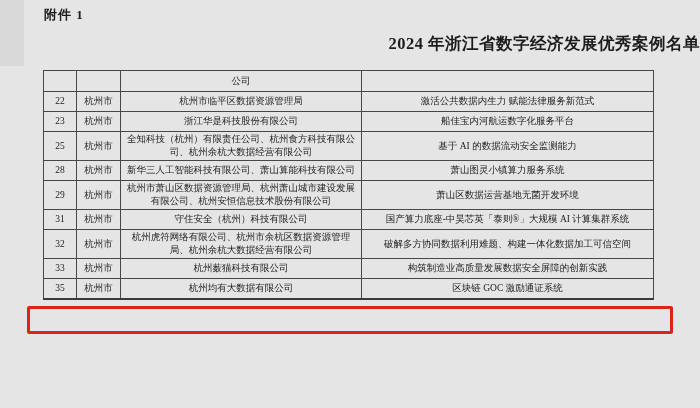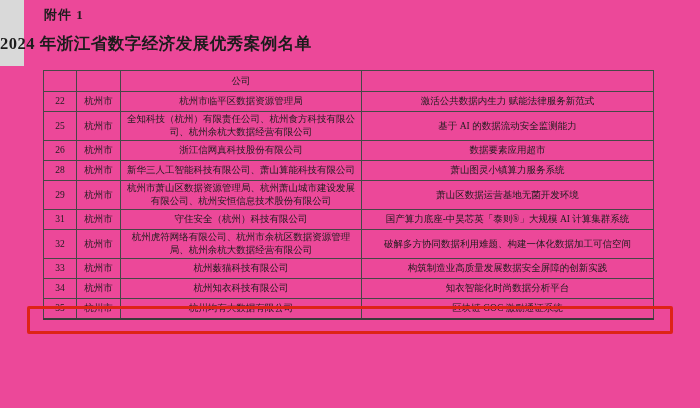--- a/index.html
+++ b/index.html
@@ -6,7 +6,7 @@
   #page{
     position:relative;
     width:700px;height:408px;
-    background:#ec4899;
+    background:#e5e5e5;
     overflow:hidden;
     font-family:"Liberation Serif","DejaVu Serif",serif;
     color:#1c1c1c;

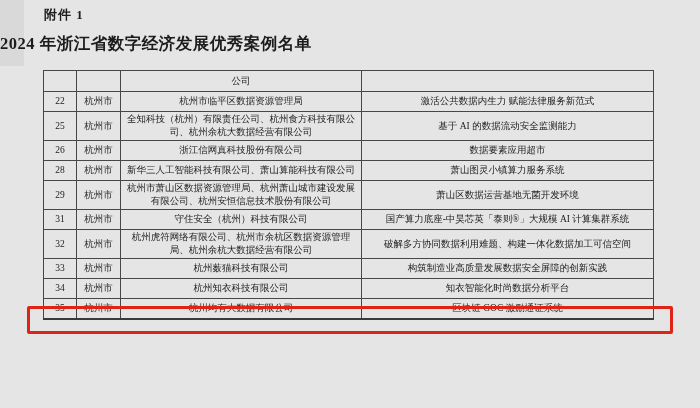--- a/index.html
+++ b/index.html
@@ -21,7 +21,7 @@
   }
   .doc-title{
     position:absolute;left:0;top:33px;width:100%;
-    text-align:left;font-size:16.5px;font-weight:700;letter-spacing:0.5px;
+    text-align:right;font-size:16.5px;font-weight:700;letter-spacing:0.5px;
   }
   table.case-table{
     position:absolute;left:43px;top:70px;

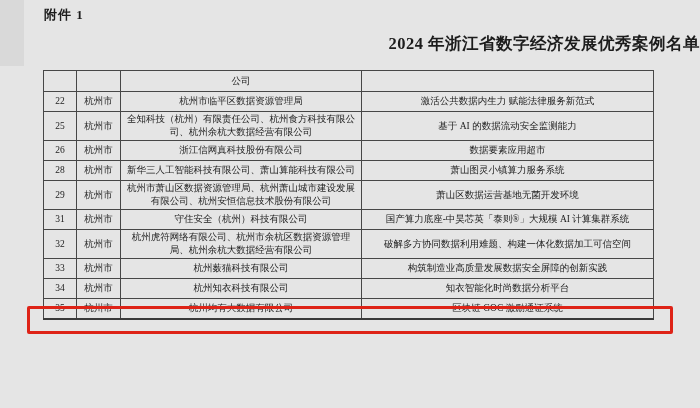--- a/index.html
+++ b/index.html
@@ -88,6 +88,12 @@
       <td>激活公共数据内生力 赋能法律服务新范式</td>
     </tr>
         <tr>
+      <td>23</td>
+      <td>杭州市</td>
+      <td>浙江华是科技股份有限公司</td>
+      <td>船佳宝内河航运数字化服务平台</td>
+    </tr>
+        <tr>
       <td>25</td>
       <td>杭州市</td>
       <td>全知科技（杭州）有限责任公司、杭州食方科技有限公司、杭州余杭大数据经营有限公司</td>

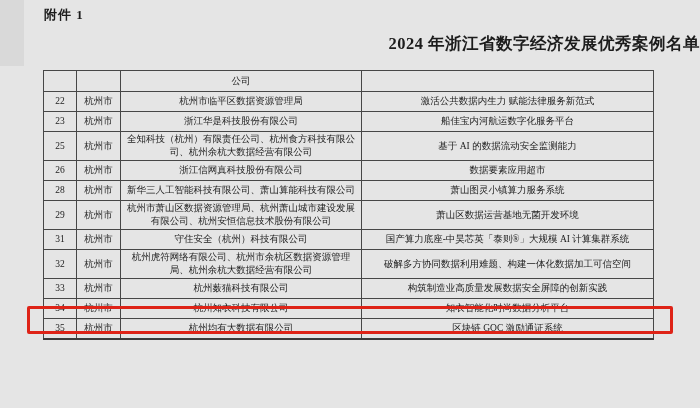--- a/index.html
+++ b/index.html
@@ -100,12 +100,6 @@
       <td>基于 AI 的数据流动安全监测能力</td>
     </tr>
         <tr>
-      <td>26</td>
-      <td>杭州市</td>
-      <td>浙江信网真科技股份有限公司</td>
-      <td>数据要素应用超市</td>
-    </tr>
-        <tr>
       <td>28</td>
       <td>杭州市</td>
       <td>新华三人工智能科技有限公司、萧山算能科技有限公司</td>

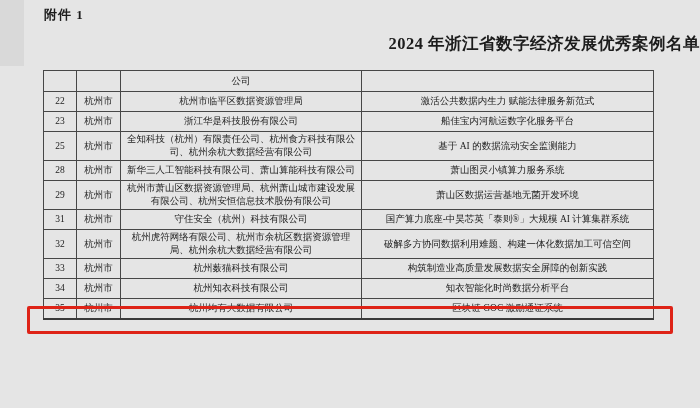--- a/index.html
+++ b/index.html
@@ -130,12 +130,6 @@
       <td>构筑制造业高质量发展数据安全屏障的创新实践</td>
     </tr>
         <tr>
-      <td>34</td>
-      <td>杭州市</td>
-      <td>杭州知衣科技有限公司</td>
-      <td>知衣智能化时尚数据分析平台</td>
-    </tr>
-        <tr>
       <td>35</td>
       <td>杭州市</td>
       <td>杭州均有大数据有限公司</td>

